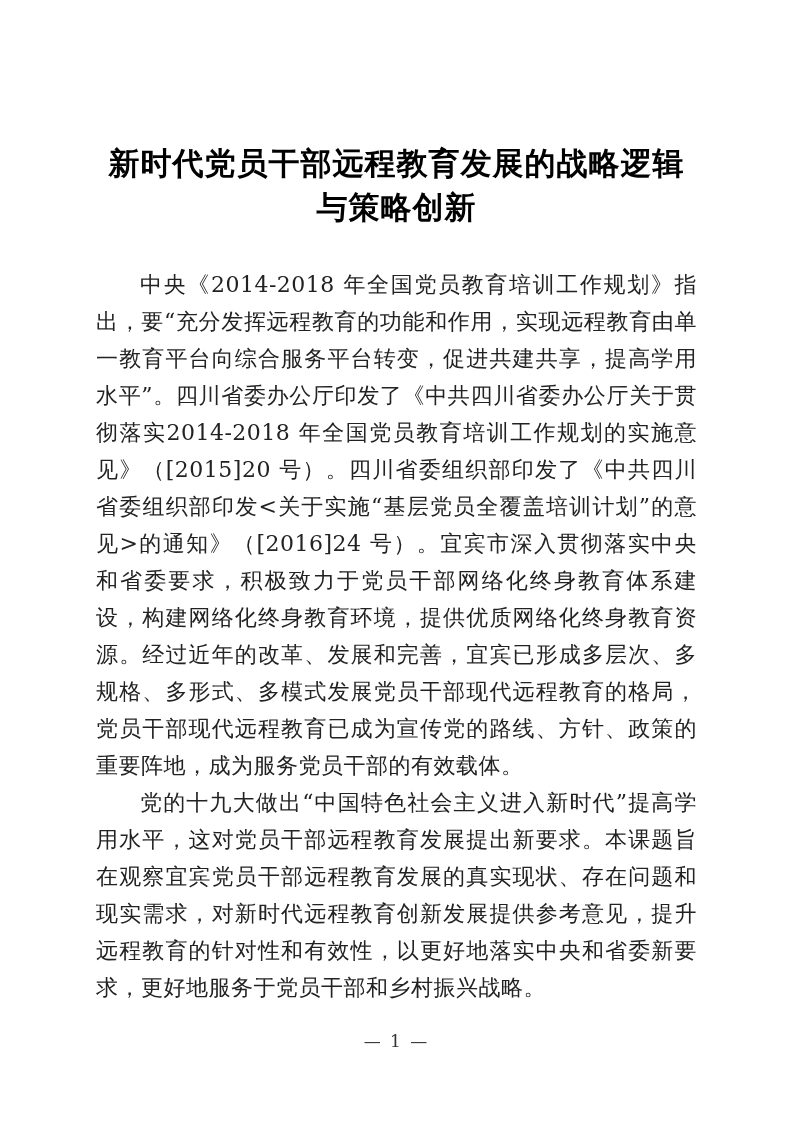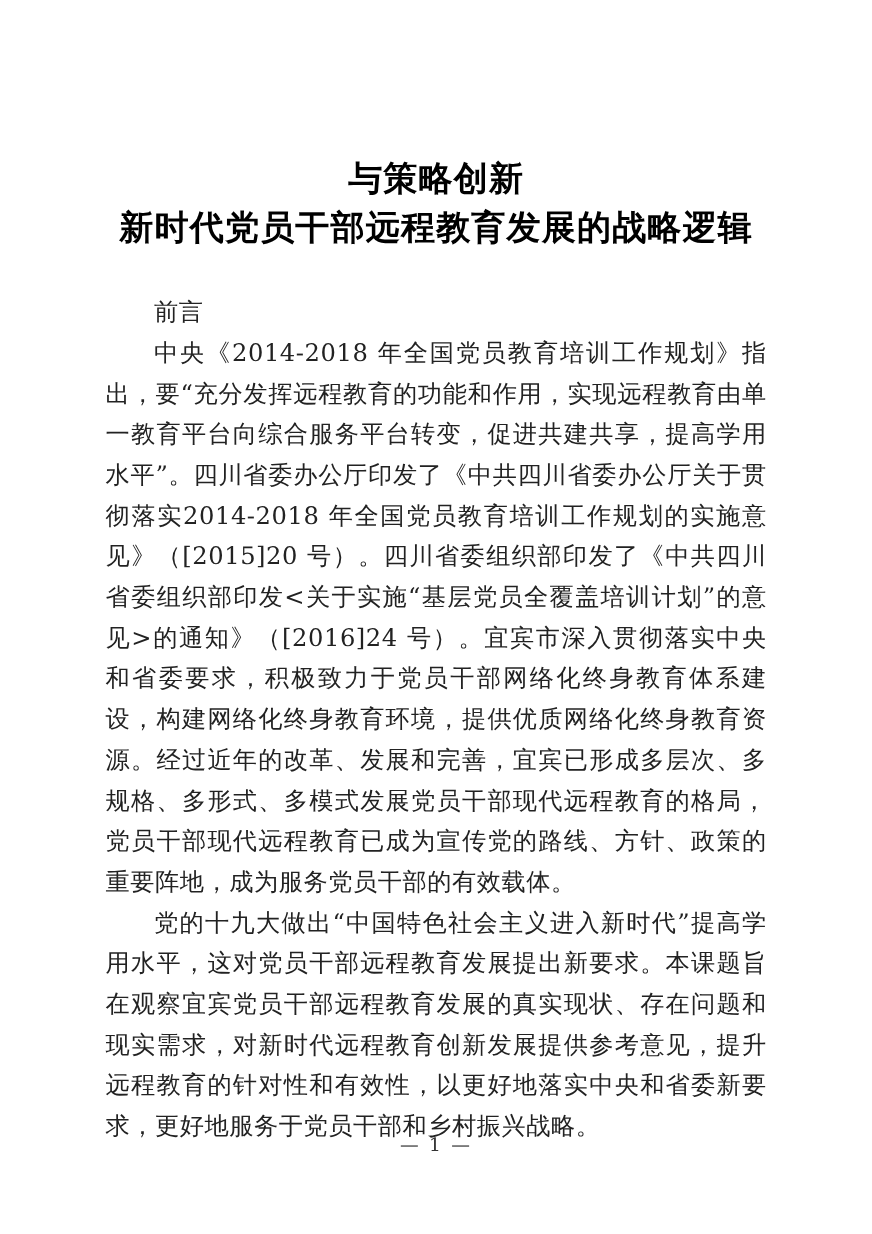--- a/index.html
+++ b/index.html
@@ -70,8 +70,8 @@
 <div class="page">
 
   <h1 class="doc-title">
+    <span class="title-line">新时代党员干部远程教育发展的战略逻辑</span>
     <span class="title-line">与策略创新</span>
-    <span class="title-line">新时代党员干部远程教育发展的战略逻辑</span>
   </h1>
 
   <div class="body-text">

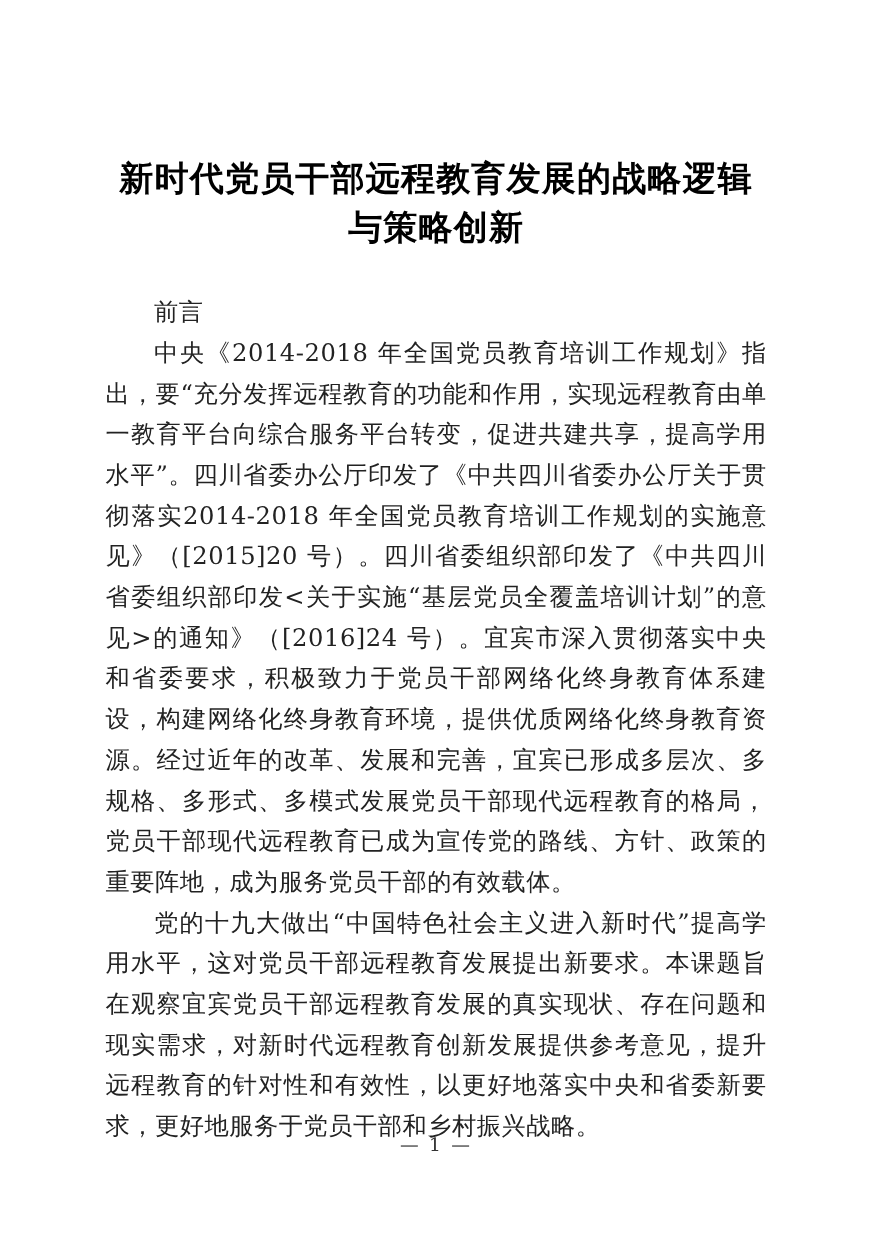--- a/index.html
+++ b/index.html
@@ -75,7 +75,6 @@
   </h1>
 
   <div class="body-text">
-    <p>前言</p>
     <p>中央《2014-2018 年全国党员教育培训工作规划》指出，要“充分发挥远程教育的功能和作用，实现远程教育由单一教育平台向综合服务平台转变，促进共建共享，提高学用水平”。四川省委办公厅印发了《中共四川省委办公厅关于贯彻落实2014-2018 年全国党员教育培训工作规划的实施意见》（[2015]20 号）。四川省委组织部印发了《中共四川省委组织部印发&lt;关于实施“基层党员全覆盖培训计划”的意见&gt;的通知》（[2016]24 号）。宜宾市深入贯彻落实中央和省委要求，积极致力于党员干部网络化终身教育体系建设，构建网络化终身教育环境，提供优质网络化终身教育资源。经过近年的改革、发展和完善，宜宾已形成多层次、多规格、多形式、多模式发展党员干部现代远程教育的格局，党员干部现代远程教育已成为宣传党的路线、方针、政策的重要阵地，成为服务党员干部的有效载体。</p>
     <p>党的十九大做出“中国特色社会主义进入新时代”提高学用水平，这对党员干部远程教育发展提出新要求。本课题旨在观察宜宾党员干部远程教育发展的真实现状、存在问题和现实需求，对新时代远程教育创新发展提供参考意见，提升远程教育的针对性和有效性，以更好地落实中央和省委新要求，更好地服务于党员干部和乡村振兴战略。</p>
   </div>

